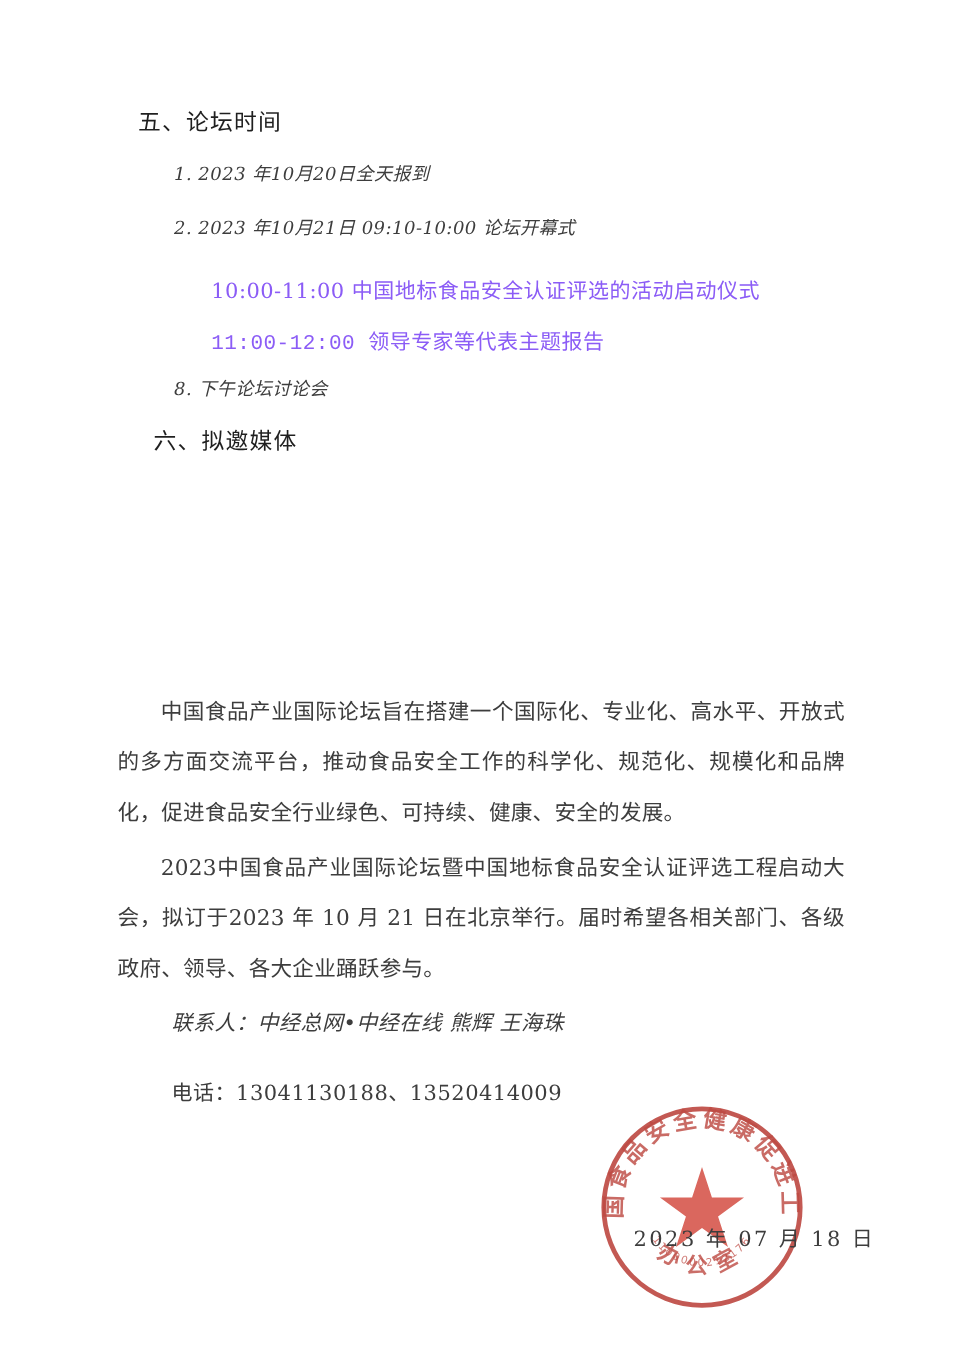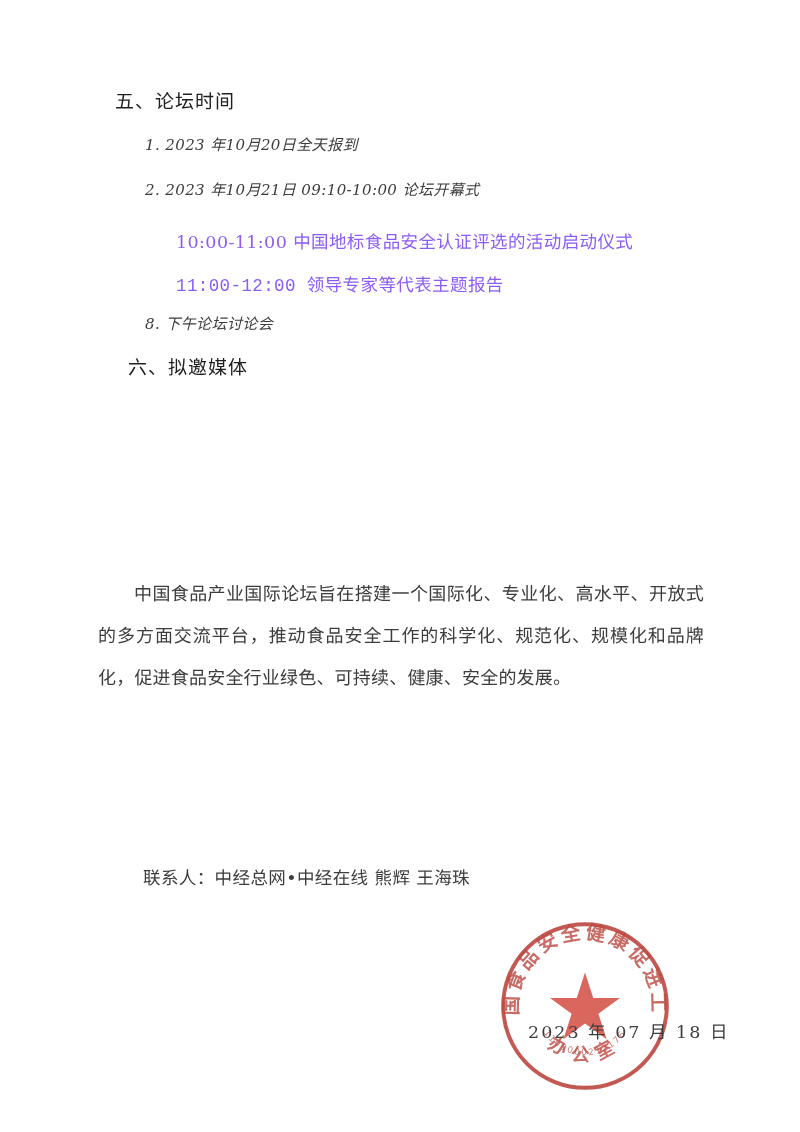--- a/index.html
+++ b/index.html
@@ -117,6 +117,7 @@
 
   <div class="para" style="top:573px;">中国食品产业国际论坛旨在搭建一个国际化、专业化、高水平、开放式的多方面交流平台，推动食品安全工作的科学化、规范化、规模化和品牌化，促进食品安全行业绿色、可持续、健康、安全的发展。</div>
 
+  <div class="para" style="top:703px;">2023中国食品产业国际论坛暨中国地标食品安全认证评选工程启动大会，拟订于2023 年 10 月 21 日在北京举行。届时希望各相关部门、各级政府、领导、各大企业踊跃参与。</div>
 
   <div class="contact" style="top:864px;">联系人：中经总网•中经在线 熊辉 王海珠</div>
 

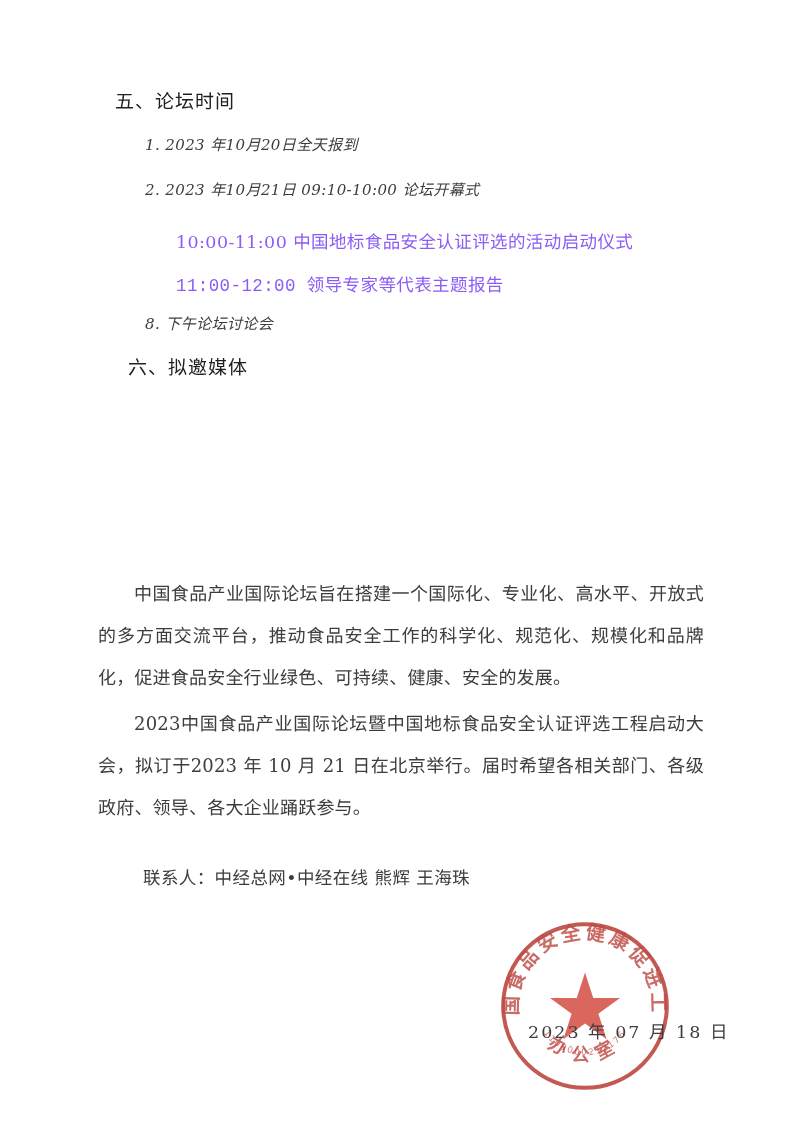--- a/index.html
+++ b/index.html
@@ -119,7 +119,7 @@
 
   <div class="para" style="top:703px;">2023中国食品产业国际论坛暨中国地标食品安全认证评选工程启动大会，拟订于2023 年 10 月 21 日在北京举行。届时希望各相关部门、各级政府、领导、各大企业踊跃参与。</div>
 
-  <div class="contact" style="top:864px;">联系人：中经总网•中经在线 熊辉 王海珠</div>
+  <div class="contact" style="top:838px;font-style:italic;">联系人：中经总网•中经在线 熊辉 王海珠</div>
 
 
   <div class="seal">

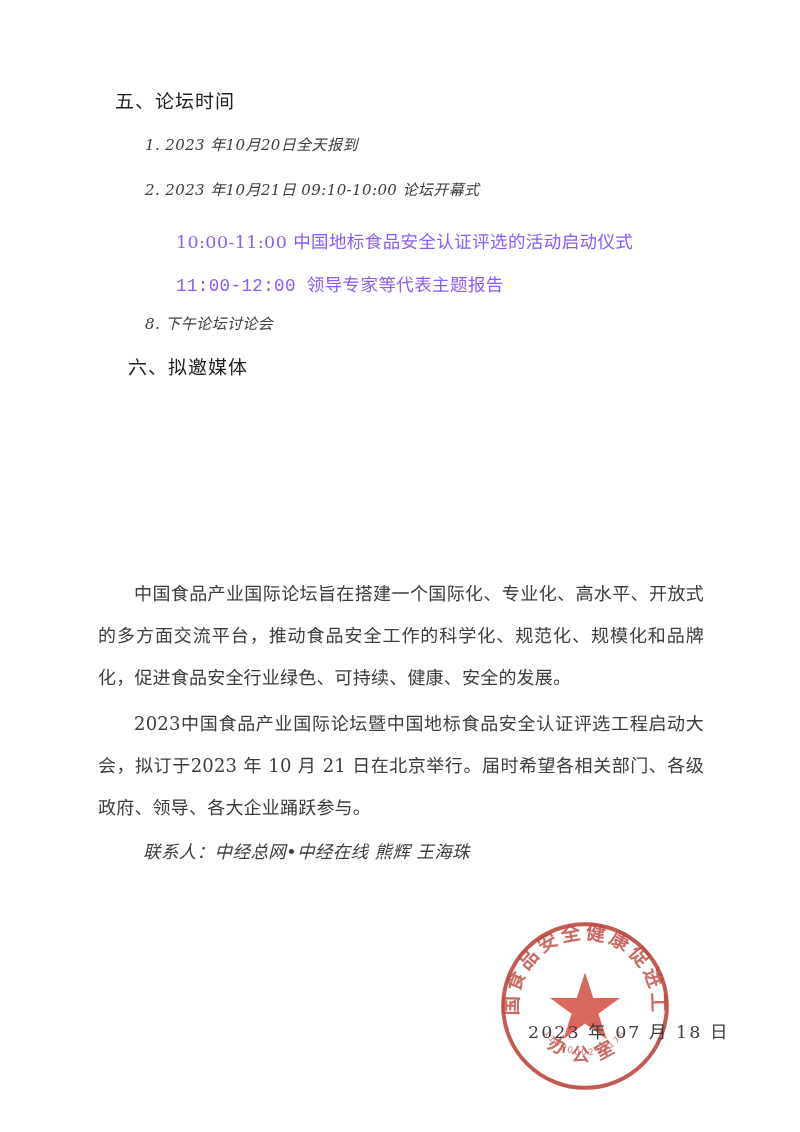--- a/index.html
+++ b/index.html
@@ -121,6 +121,7 @@
 
   <div class="contact" style="top:838px;font-style:italic;">联系人：中经总网•中经在线 熊辉 王海珠</div>
 
+  <div class="contact" style="top:897px;">电话：13041130188、13520414009</div>
 
   <div class="seal">
     <svg viewBox="0 0 200 200" xmlns="http://www.w3.org/2000/svg">

